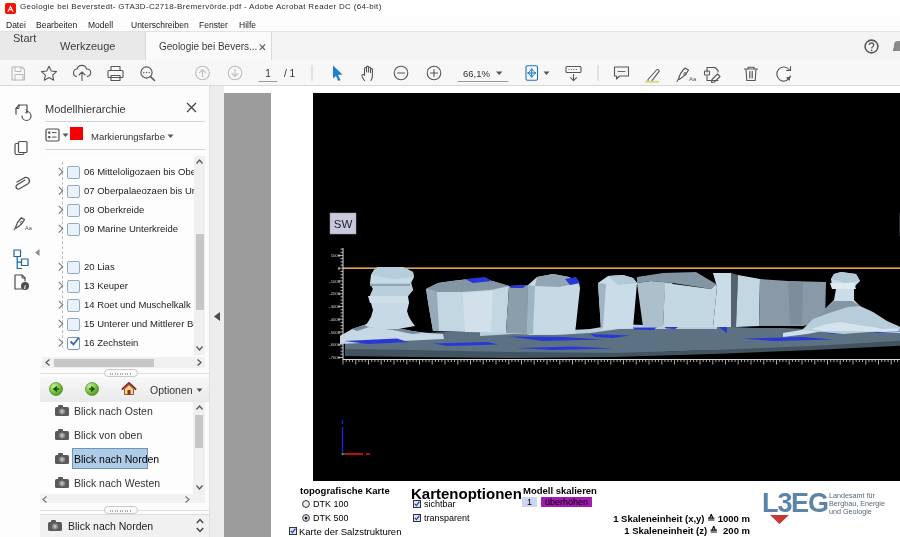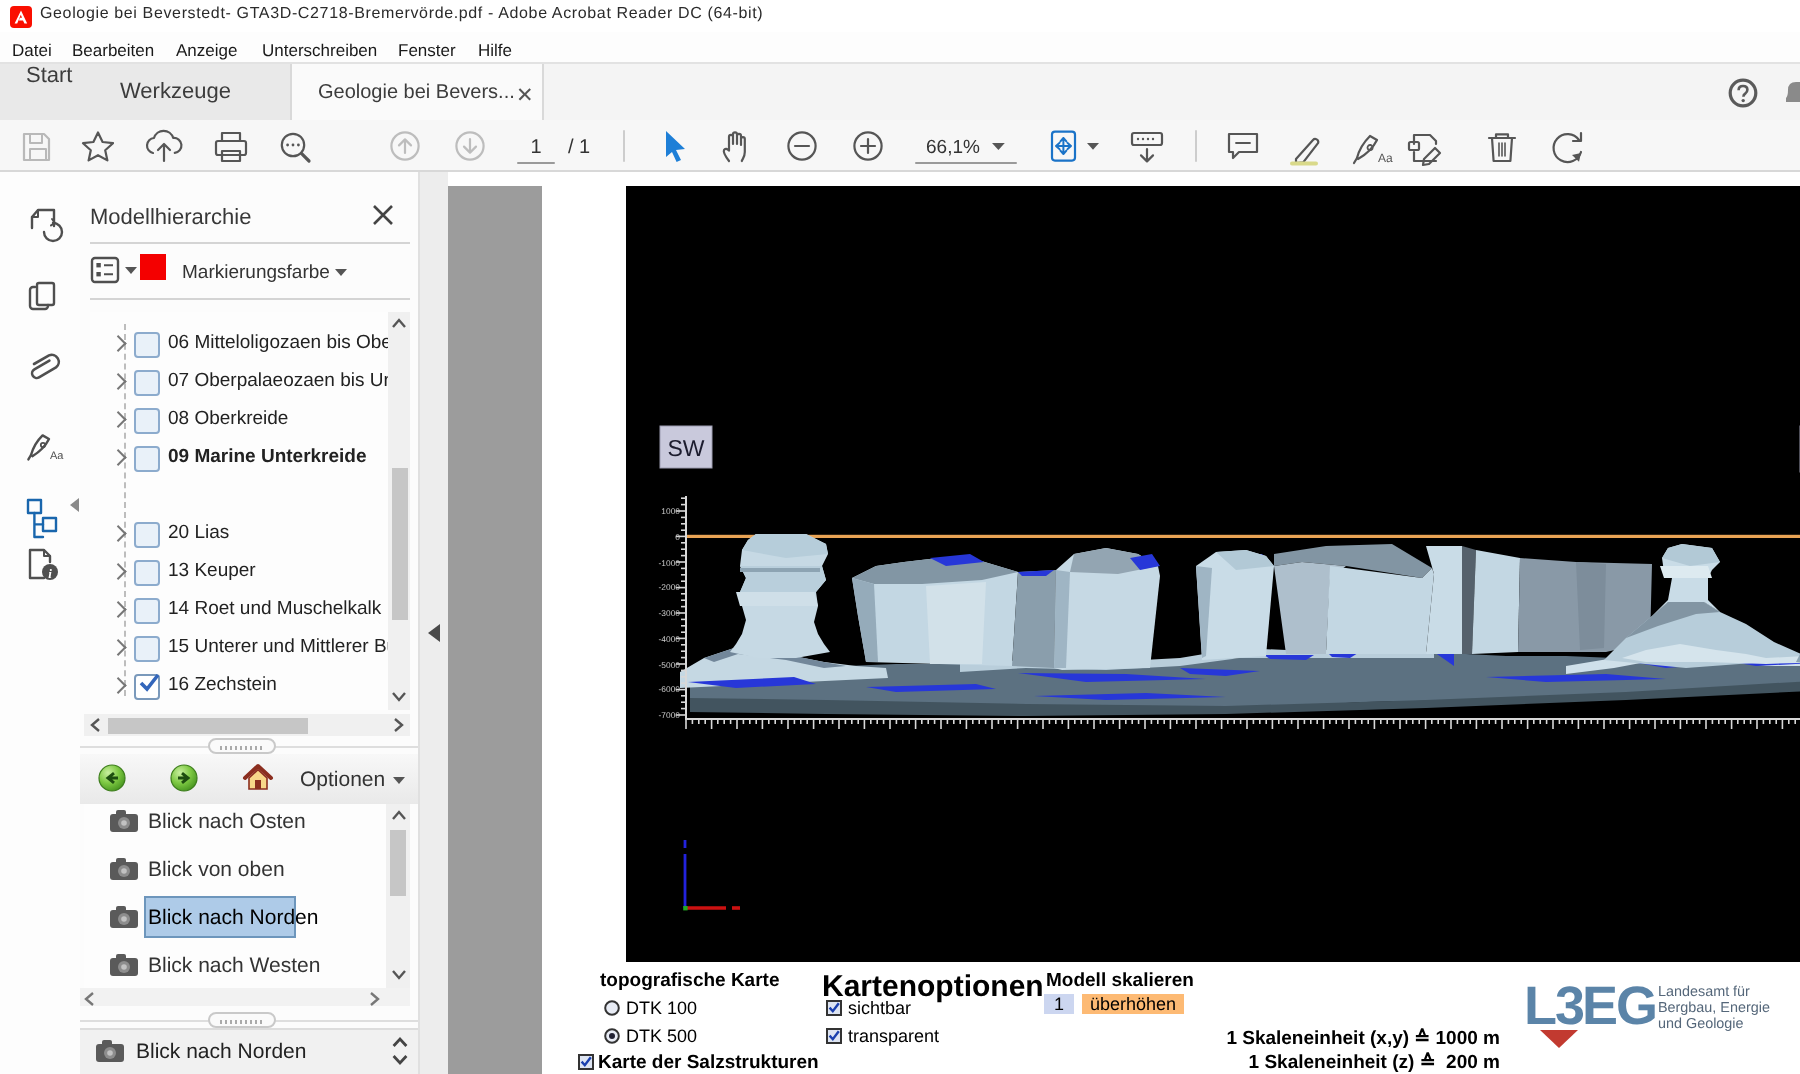--- a/index.html
+++ b/index.html
@@ -28,7 +28,7 @@
 <div class="abs" style="left:0;top:16px;width:900px;height:15px;background:#fdfdfd;font-size:8.5px;color:#1a1a1a;">
   <span class="abs" style="left:6px;top:4px;">Datei</span>
   <span class="abs" style="left:36px;top:4px;">Bearbeiten</span>
-  <span class="abs" style="left:88px;top:4px;">Anzeige</span>
+  <span class="abs" style="left:88px;top:4px;">Modell</span>
   <span class="abs" style="left:131px;top:4px;">Unterschreiben</span>
   <span class="abs" style="left:199px;top:4px;">Fenster</span>
   <span class="abs" style="left:239px;top:4px;">Hilfe</span>

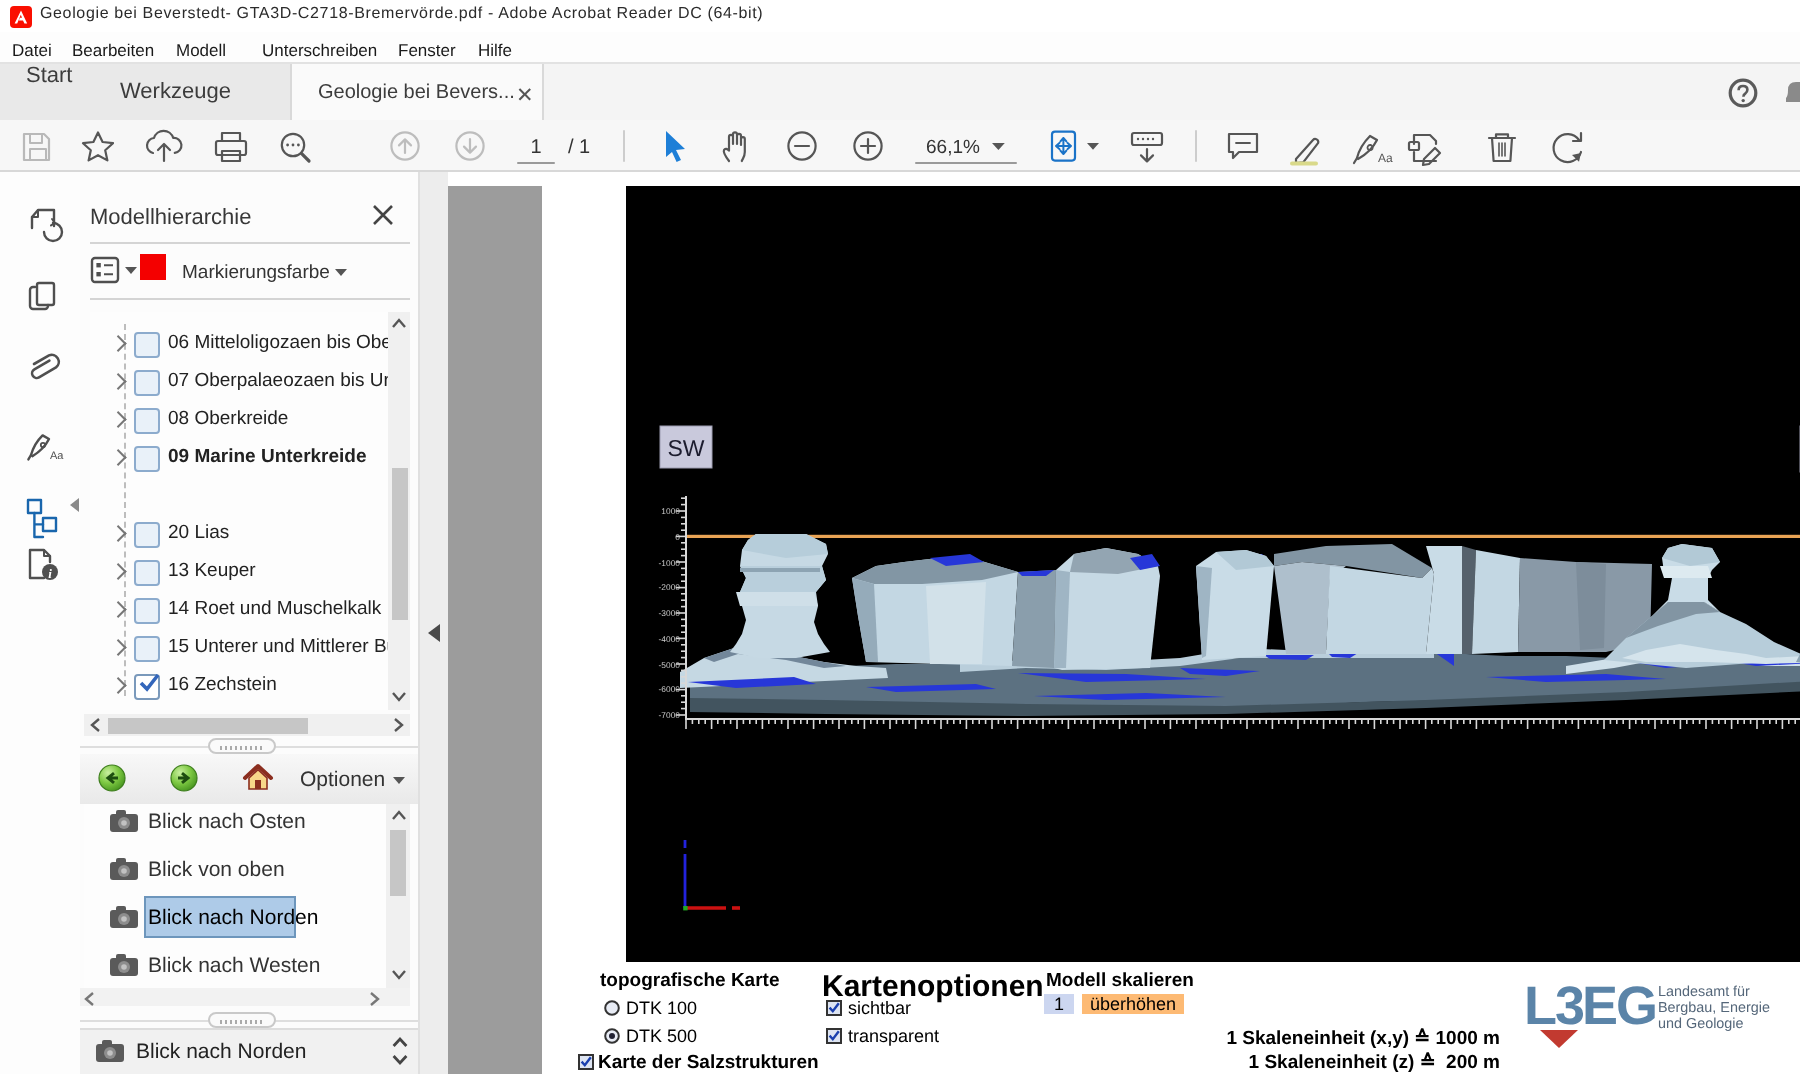--- a/index.html
+++ b/index.html
@@ -229,7 +229,7 @@
     <div class="abs trow" style="top:44px;">
         <span class="tx">08 Oberkreide</span>
       </div>
-    <div class="abs trow" style="top:63px;font-weight:bold;">
+    <div class="abs trow" style="top:63px;">
         <span class="tx">09 Marine Unterkreide</span>
       </div>
     <div class="abs trow" style="top:101px;">

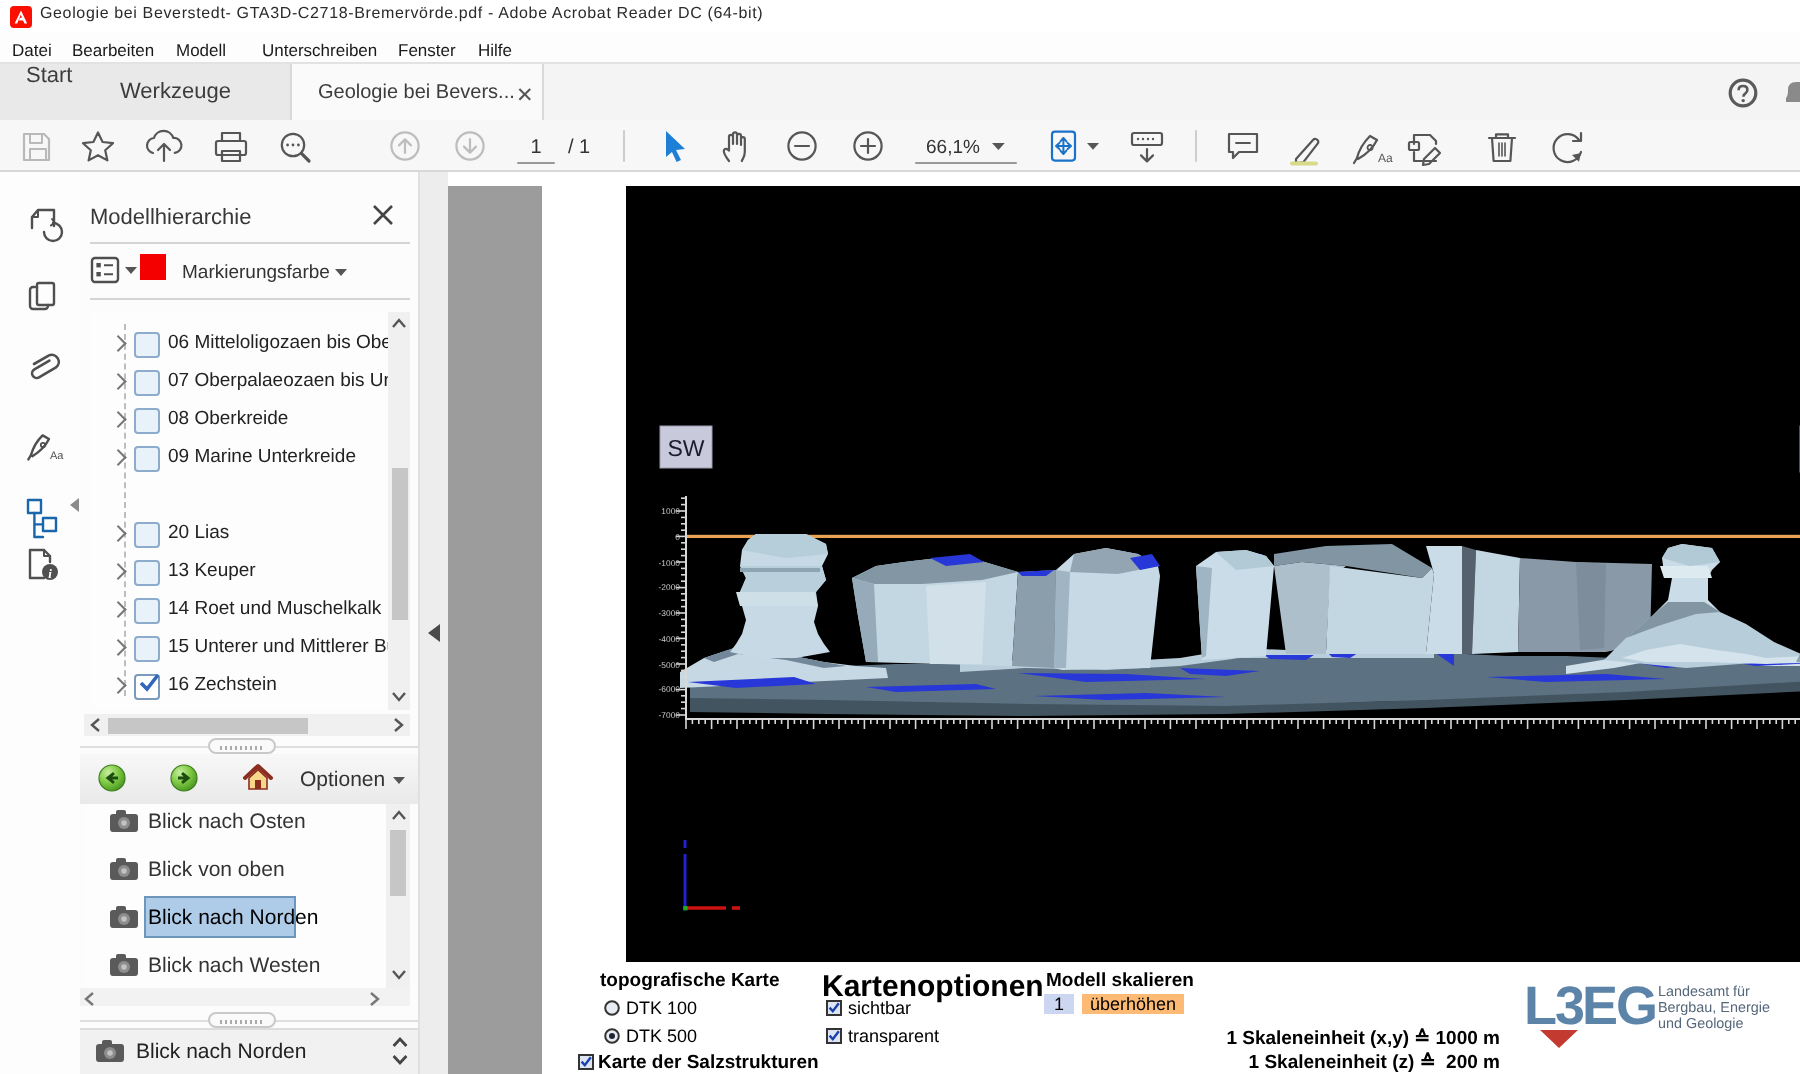--- a/index.html
+++ b/index.html
@@ -800,7 +800,7 @@
 
   <div class="abs" style="left:252px;top:4px;font-size:9.5px;font-weight:bold;">Modell skalieren</div>
   <div class="abs" style="left:251px;top:16px;width:15px;height:10px;background:#ccd6f0;text-align:center;line-height:10px;">1</div>
-  <div class="abs" style="left:270px;top:16px;width:51px;height:10px;background:#fdba74;text-align:center;line-height:10px;">überhöhen</div>
+  <div class="abs" style="left:270px;top:16px;width:51px;height:10px;background:#a21caf;text-align:center;line-height:10px;">überhöhen</div>
 
   <div class="abs" style="right:150px;top:32px;white-space:nowrap;font-size:9.5px;font-weight:bold;">1 Skaleneinheit (x,y) ≙ 1000 m</div>
   <div class="abs" style="right:150px;top:43.5px;white-space:nowrap;font-size:9.5px;font-weight:bold;">1 Skaleneinheit (z) ≙&nbsp;&nbsp;200 m</div>

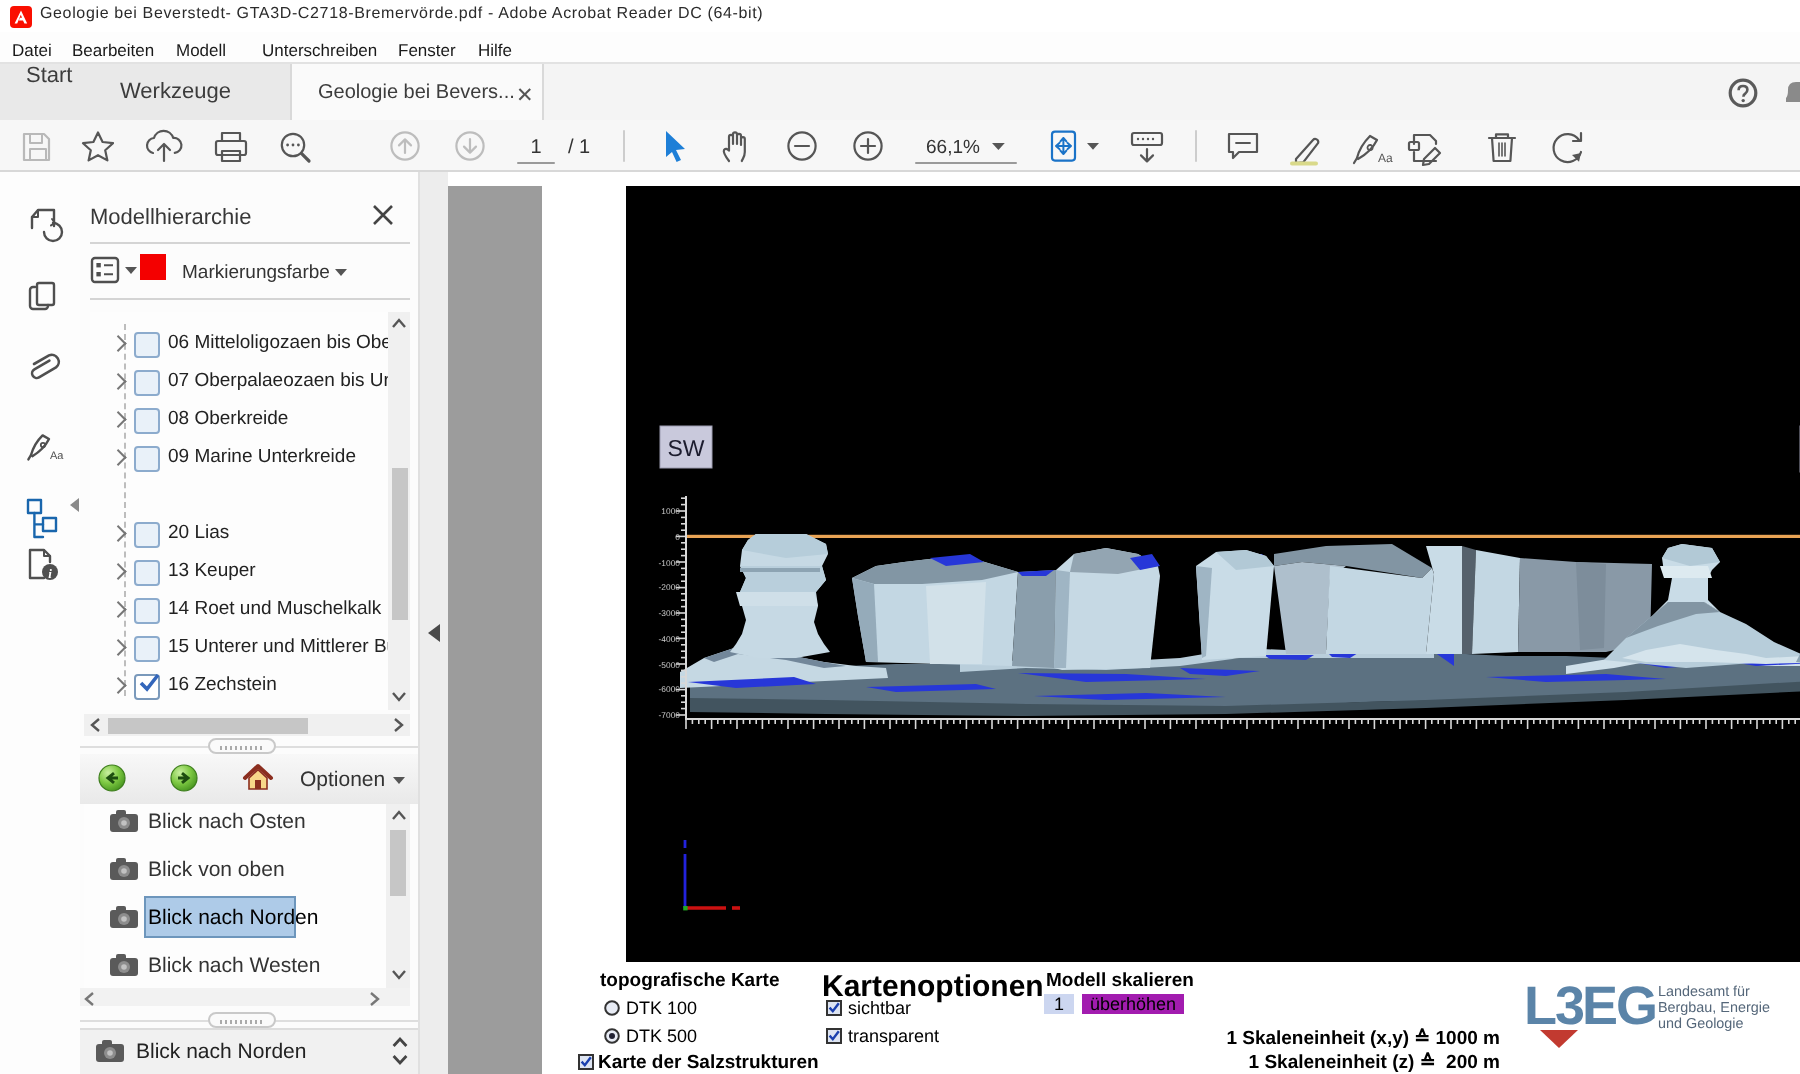--- a/index.html
+++ b/index.html
@@ -784,7 +784,7 @@
       <rect x="0.5" y="0.5" width="7" height="7" fill="#dde4f2" stroke="#333" stroke-width="1"></rect>
       <path d="M1.8 3.8 L3.4 5.6 L6.4 1.6" fill="none" stroke="#1a3fae" stroke-width="1.2"></path>
     </svg>
-  <div class="abs" style="left:28px;top:44.5px;font-size:9.5px;font-weight:bold;">Karte der Salzstrukturen</div>
+  <div class="abs" style="left:28px;top:44.5px;font-size:9.5px;font-weight:normal;">Karte der Salzstrukturen</div>
 
   <div class="abs" style="left:140px;top:4px;font-size:15px;font-weight:bold;">Kartenoptionen</div>
   <svg class="abs" style="left:142px;top:19px;" width="8" height="8" viewBox="0 0 8 8">

